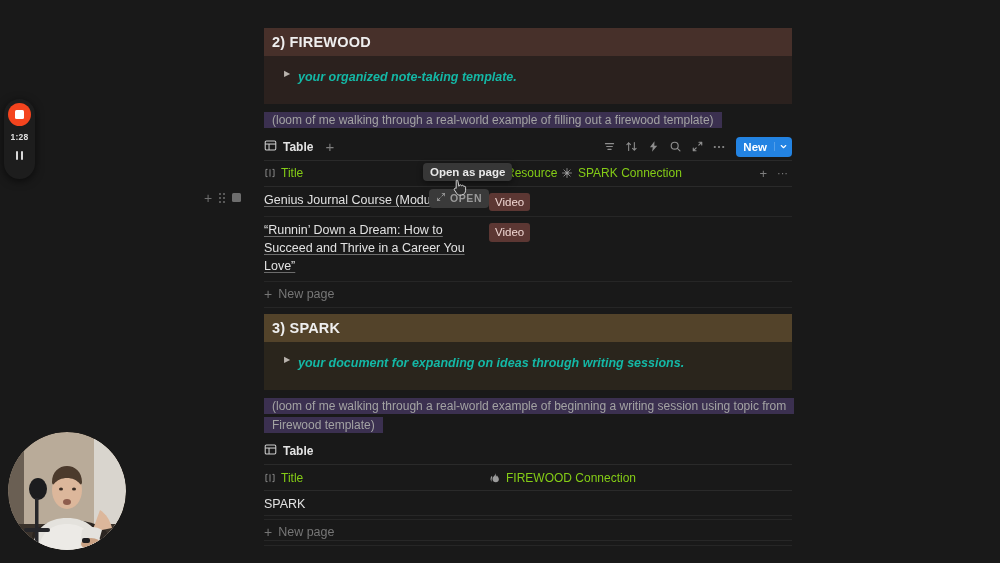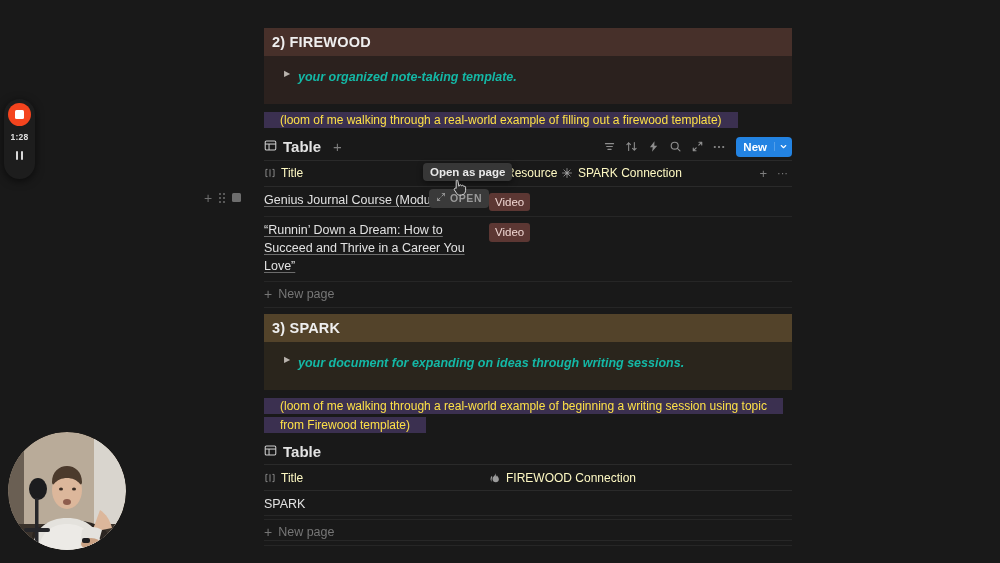--- a/index.html
+++ b/index.html
@@ -71,8 +71,8 @@
   }
   .loom-wrap span.hl {
     background: #3b3050;
-    color: #fde047;
-    padding: 1px 16px;
+    color: #a3a3a3;
+    padding: 1px 8px;
     box-decoration-break: clone;
     -webkit-box-decoration-break: clone;
   }

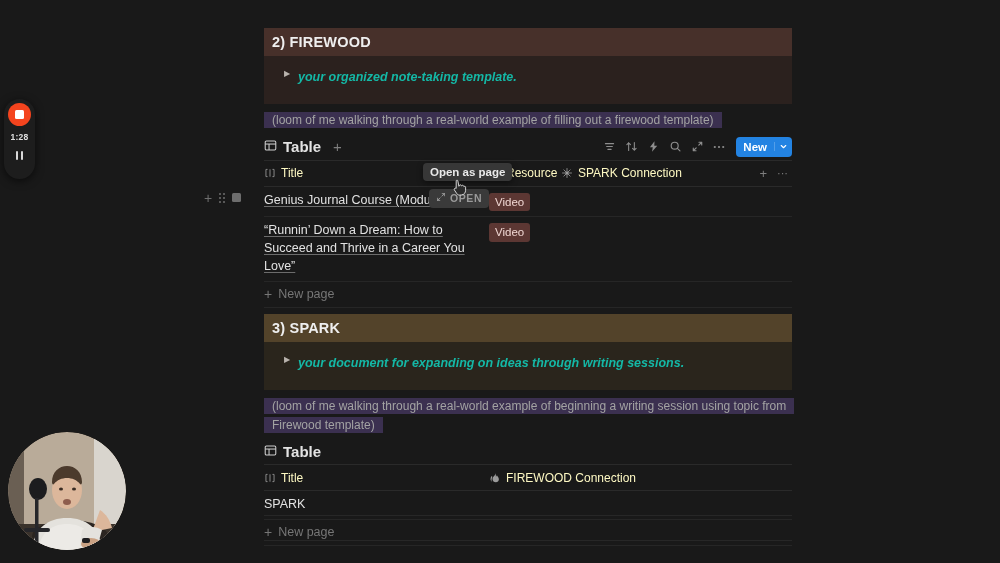--- a/index.html
+++ b/index.html
@@ -88,7 +88,7 @@
     display: flex;
     align-items: center;
     gap: 6px;
-    font-size: 15px;
+    font-size: 12px;
     font-weight: 600;
     color: #e3e3e3;
   }

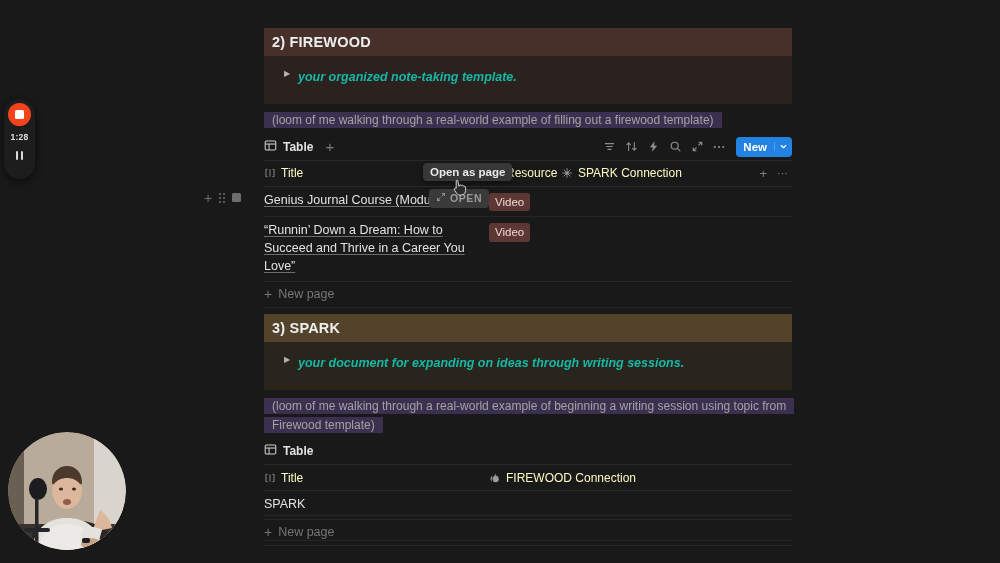--- a/index.html
+++ b/index.html
@@ -157,7 +157,7 @@
     align-items: center;
     gap: 5px;
     font-size: 12px;
-    color: #fef9c3;
+    color: #84cc16;
     height: 100%;
     padding-right: 8px;
     overflow: hidden;

